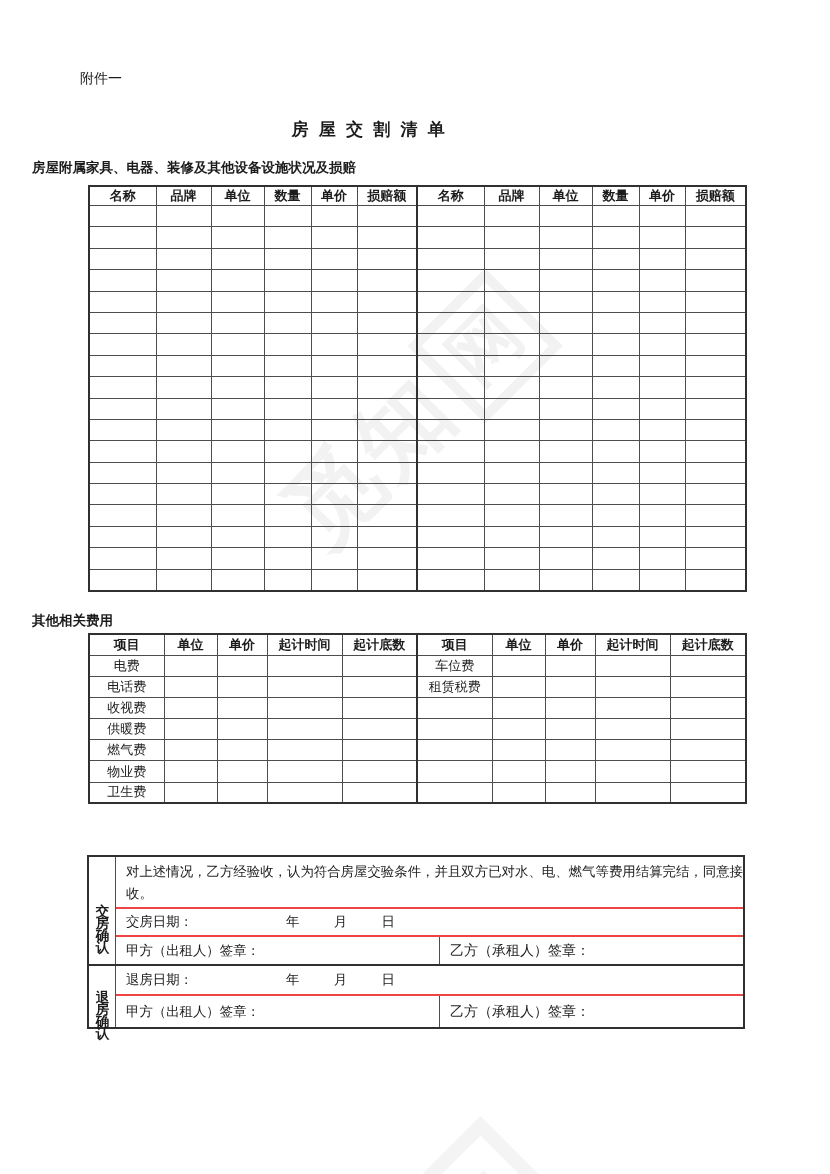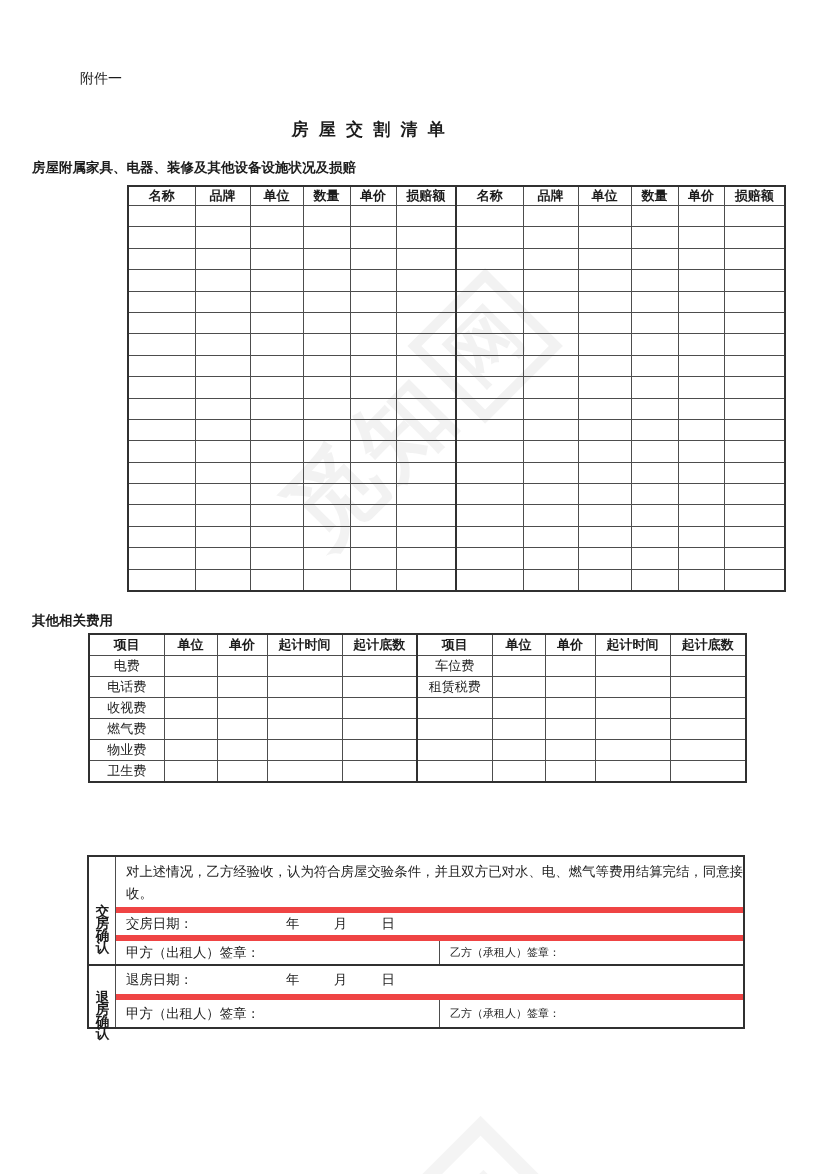--- a/index.html
+++ b/index.html
@@ -55,7 +55,7 @@
   .grid td { font-size:13px; text-align:center; }
   td.mid, th.mid { border-left:2.5px solid #303030; }
 
-  .furniture { top:185px;margin-left:39px; }
+  .furniture { top:185px; }
   .furniture th { height:19px; }
   .furniture td { height:21.4px; }
 

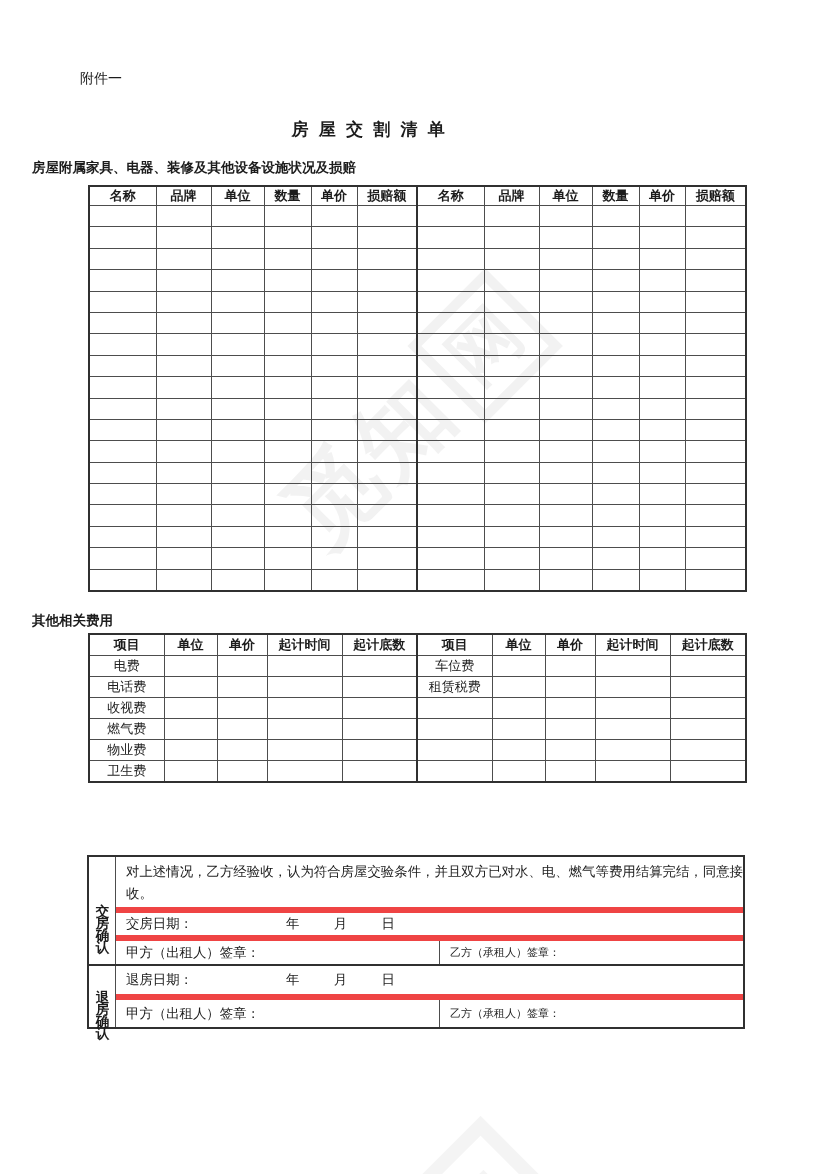--- a/index.html
+++ b/index.html
@@ -463,6 +463,18 @@
         </tr>
         <tr>
           <td>收视费</td>
+          <td></td>
+          <td></td>
+          <td></td>
+          <td></td>
+          <td class="mid"></td>
+          <td></td>
+          <td></td>
+          <td></td>
+          <td></td>
+        </tr>
+        <tr>
+          <td>供暖费</td>
           <td></td>
           <td></td>
           <td></td>

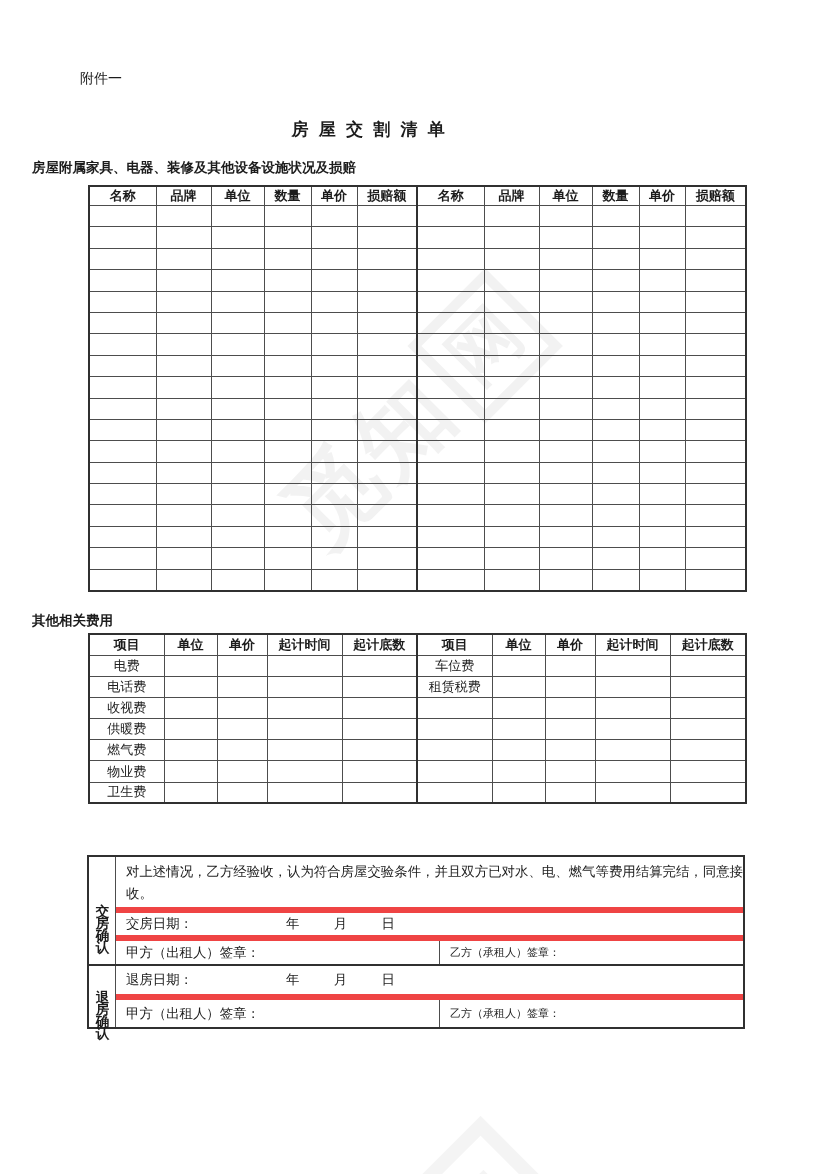--- a/index.html
+++ b/index.html
@@ -79,7 +79,7 @@
     font-size:13.5px; font-weight:bold; letter-spacing:12px; margin-bottom:-12px;
   }
   .c-content { flex:1; display:flex; flex-direction:column; min-width:0; }
-  .c-row { border-top:6px solid #ef4444; }
+  .c-row { border-top:2px solid #ef4444; }
   .c-row:first-child { border-top:none; }
   .statement { padding:4px 0 2px 10px; font-size:13.4px; line-height:22px; text-align:justify; }
   .statement .opt { margin-left:8px; white-space:nowrap; }

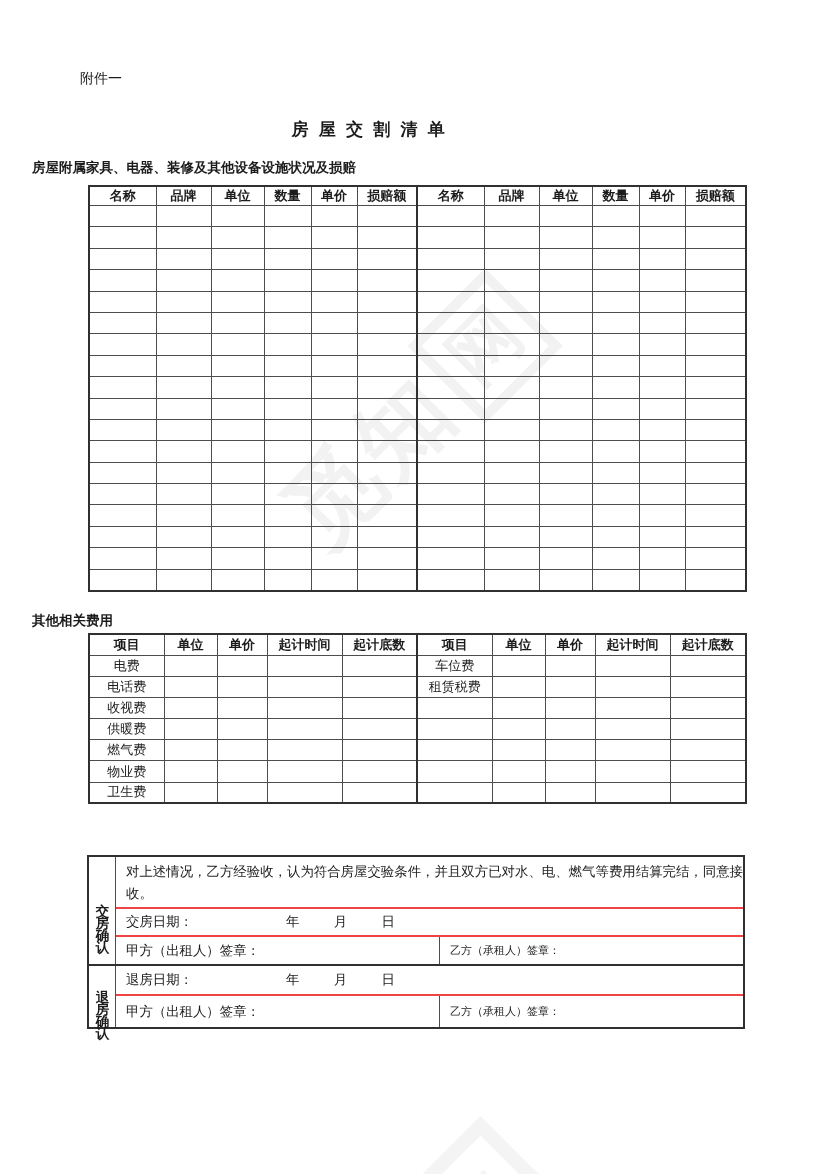--- a/index.html
+++ b/index.html
@@ -97,7 +97,7 @@
     width:324px; flex:0 0 324px; border-right:1px solid #4d4d4d;
     display:flex; align-items:center; padding-left:10px; font-size:13.4px;
   }
-  .sig-b { flex:1; display:flex; align-items:center; padding-left:10px; font-size:11px; }
+  .sig-b { flex:1; display:flex; align-items:center; padding-left:10px; font-size:14px; }
   .checkout .sig-row { min-height:33px; }
 </style>
 </head>

